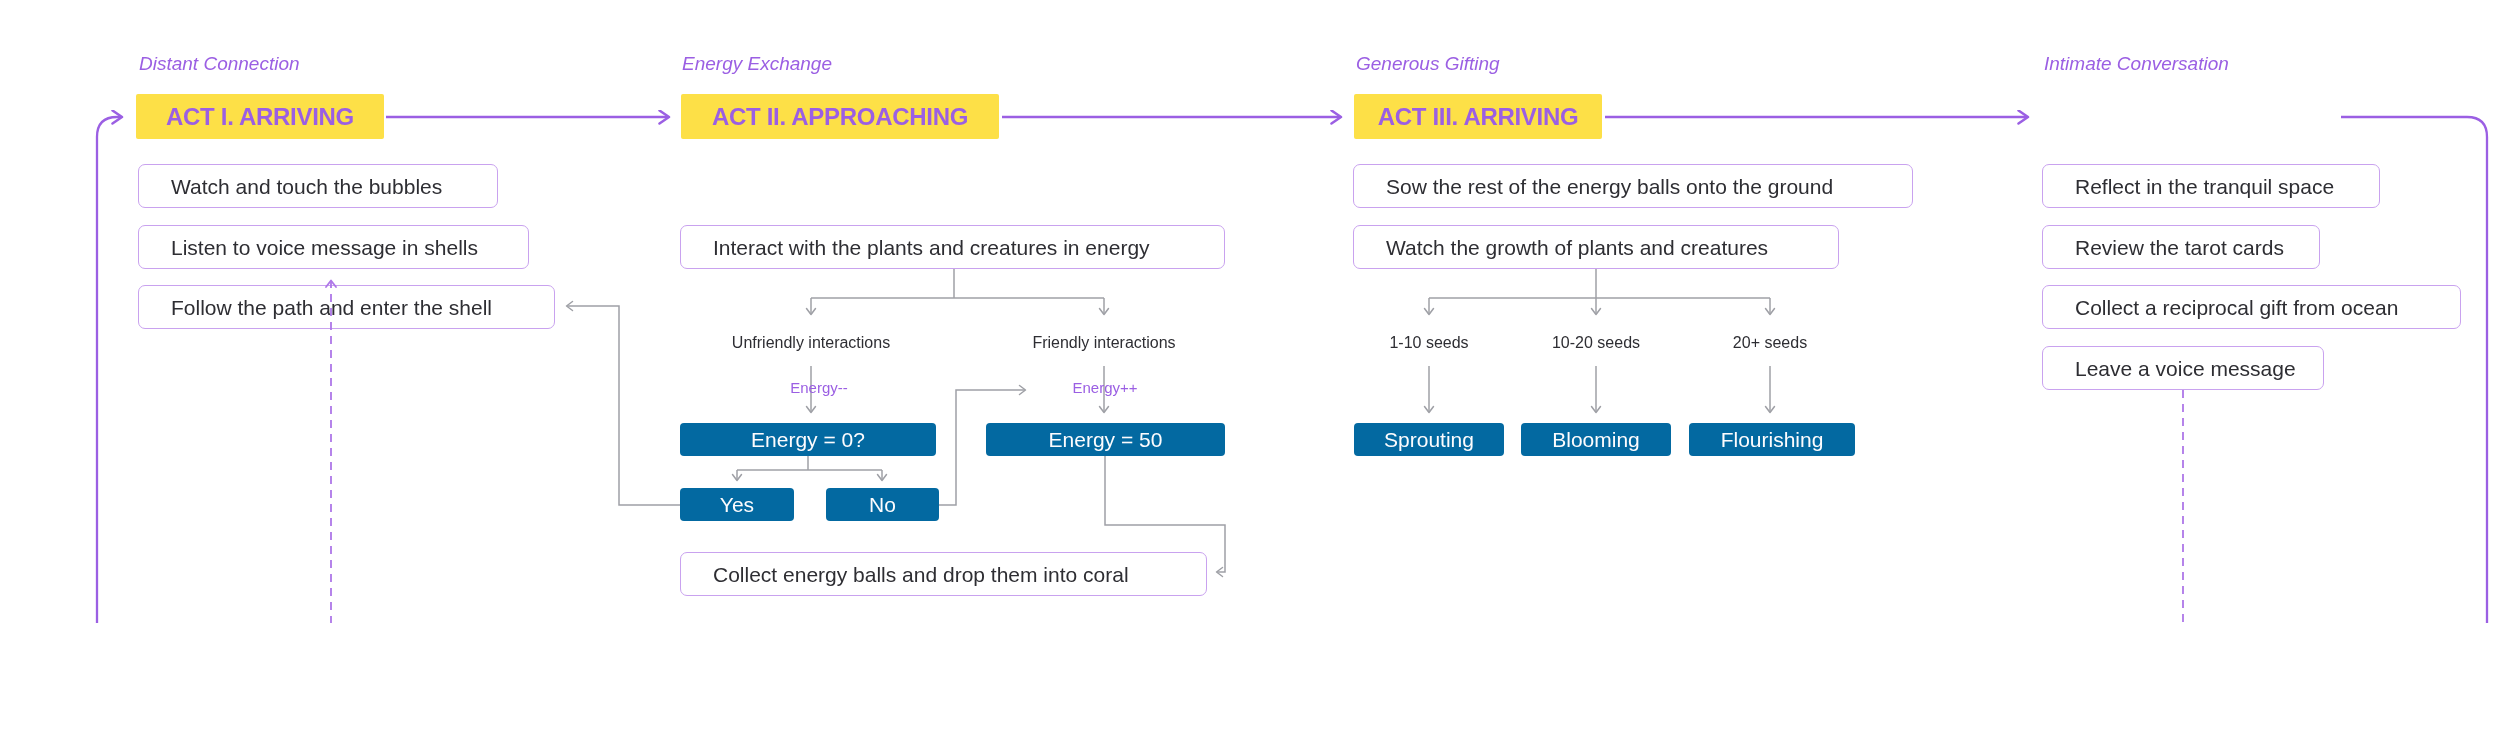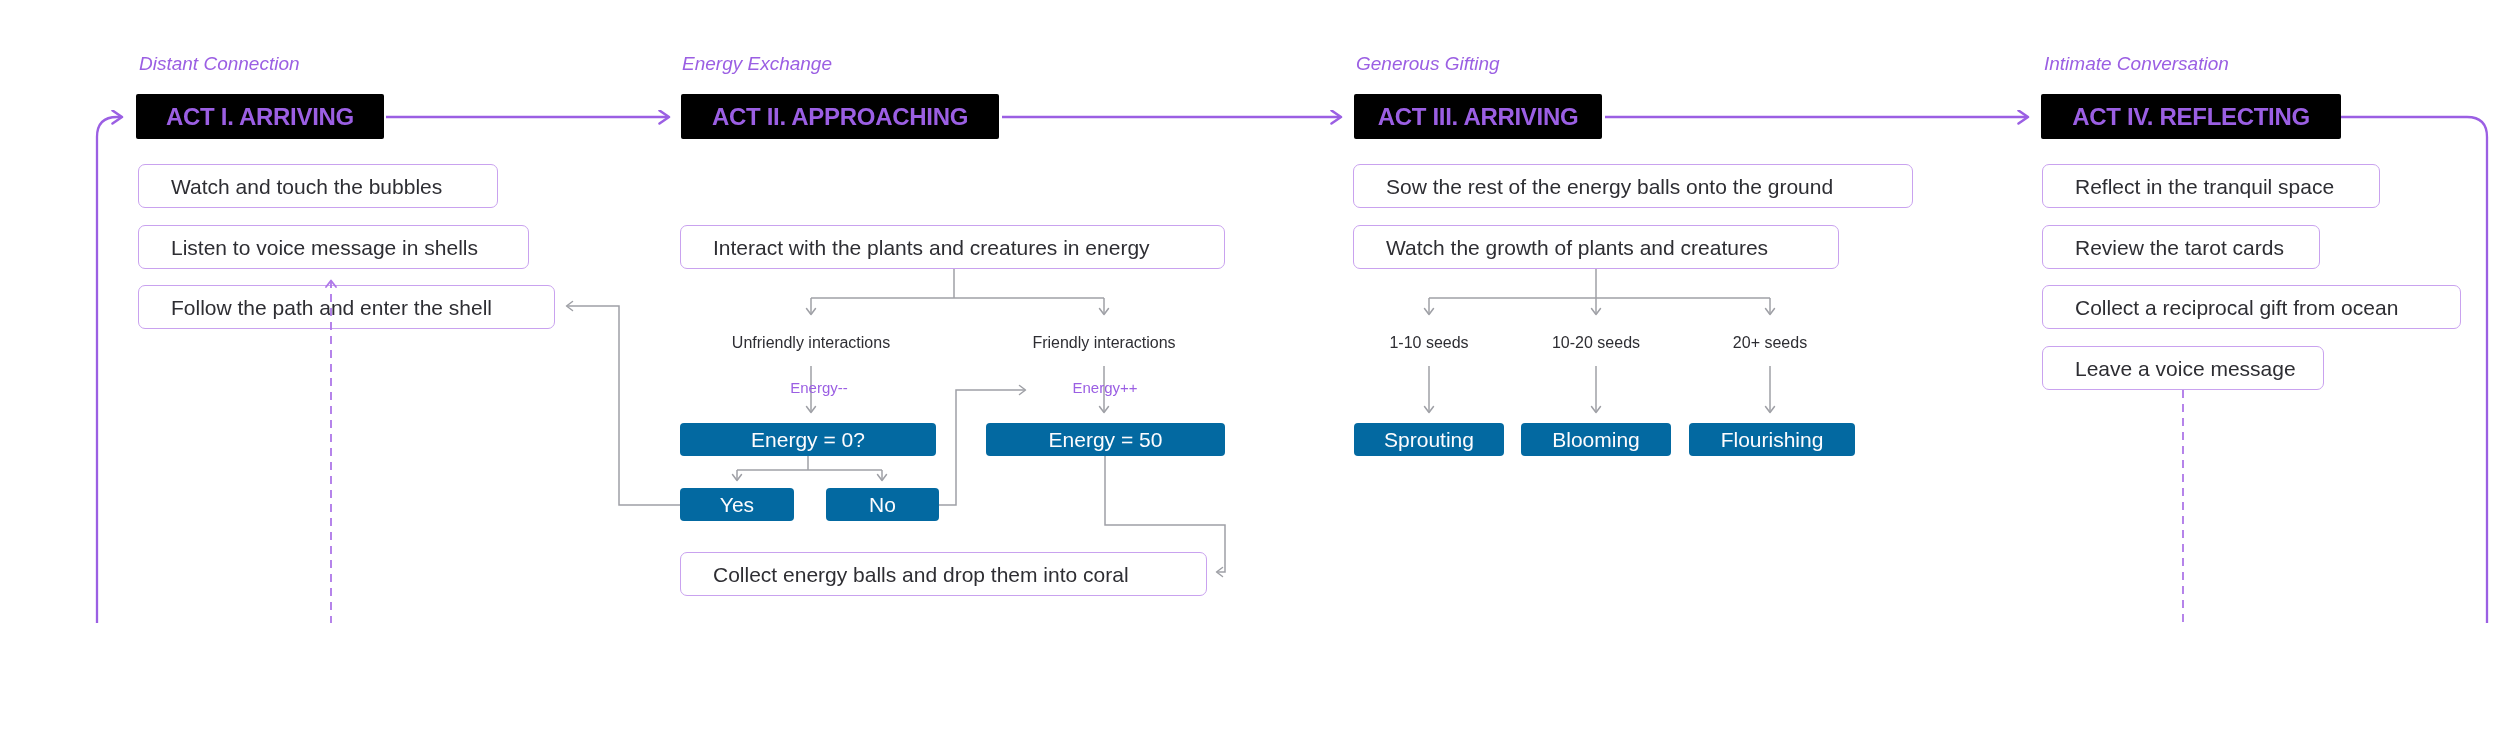--- a/index.html
+++ b/index.html
@@ -15,7 +15,7 @@
     color:#9b5fe3;white-space:nowrap;z-index:2;
   }
   .hdr{
-    position:absolute;top:94px;height:45px;line-height:45px;background:#000000;
+    position:absolute;top:94px;height:45px;line-height:45px;background:#fde047;
     color:#9b5fe3;font-weight:bold;font-size:24px;letter-spacing:-0.3px;
     text-align:center;white-space:nowrap;z-index:2;border-radius:2px;
   }

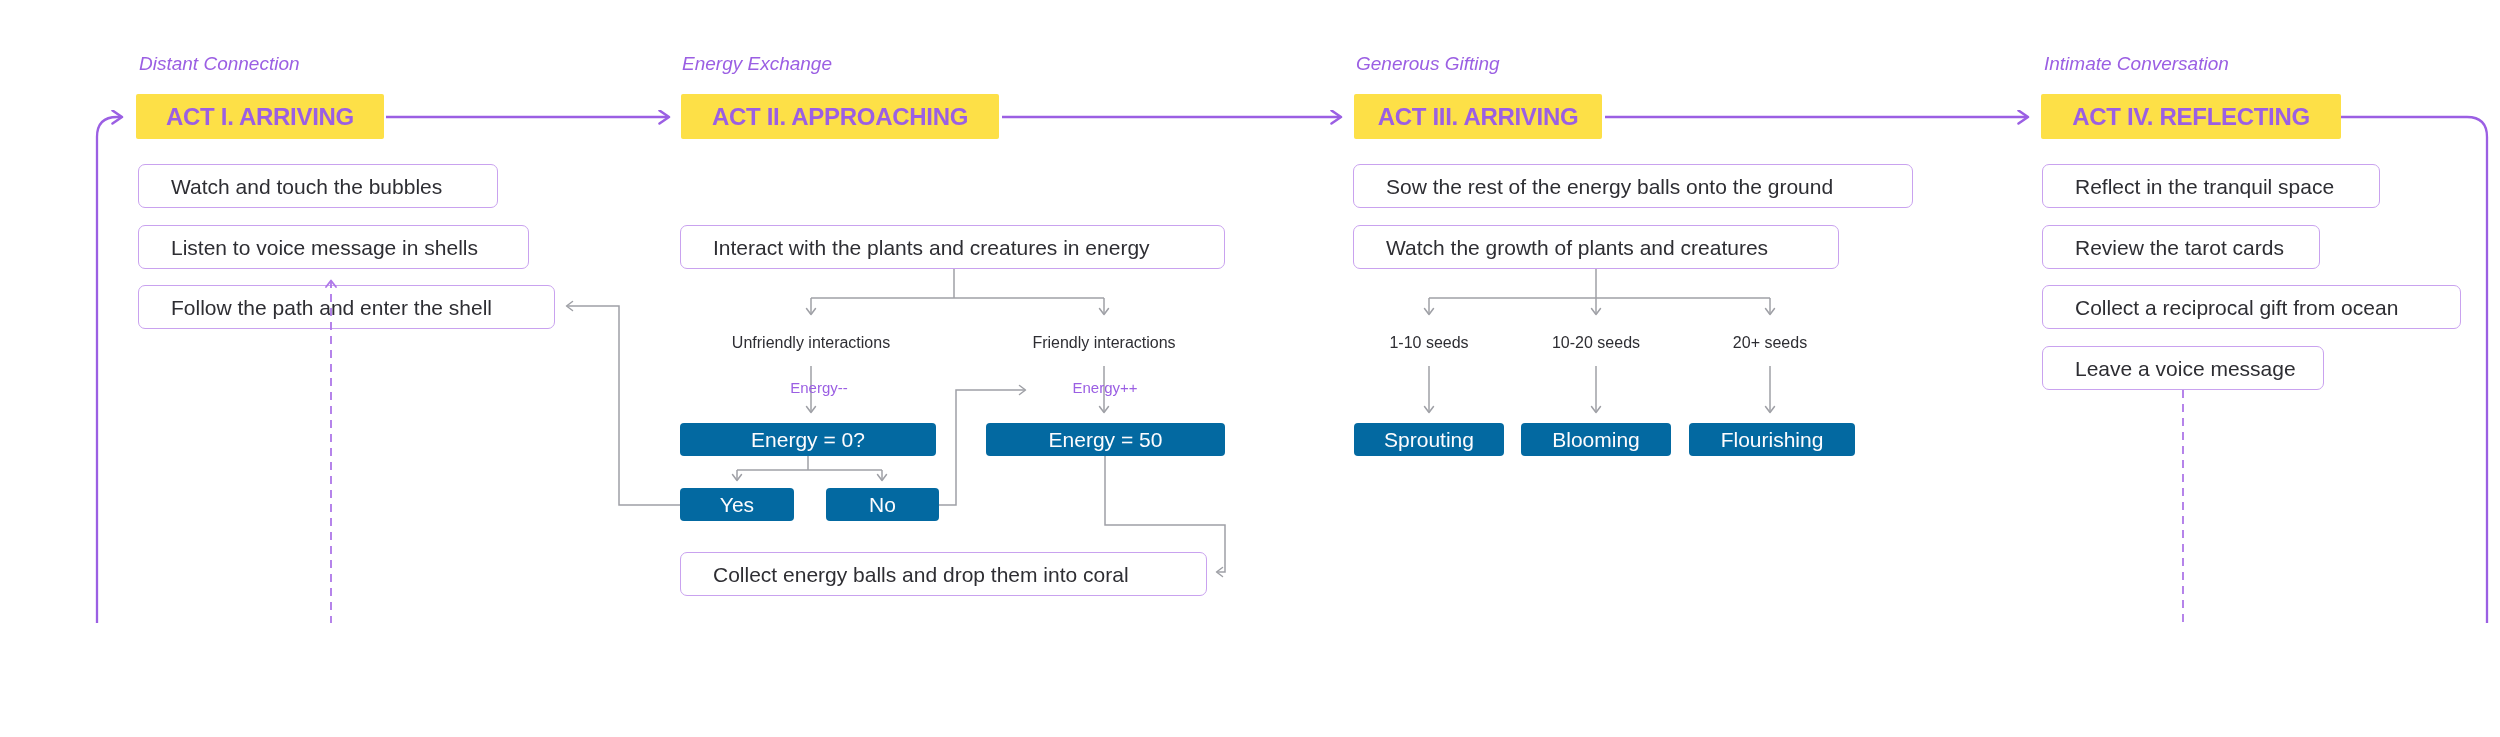--- a/index.html
+++ b/index.html
@@ -102,7 +102,6 @@
   <div class="hdr" style="left:105px;width:248px">ACT I. ARRIVING</div>
   <div class="hdr" style="left:650px;width:318px">ACT II. APPROACHING</div>
   <div class="hdr" style="left:1323px;width:248px">ACT III. ARRIVING</div>
-  <div class="hdr" style="left:2010px;width:300px">ACT IV. REFLECTING</div>
 
   <div class="act" style="left:107px;top:164px;width:360px">Watch and touch the bubbles</div>
   <div class="act" style="left:107px;top:225px;width:391px">Listen to voice message in shells</div>

